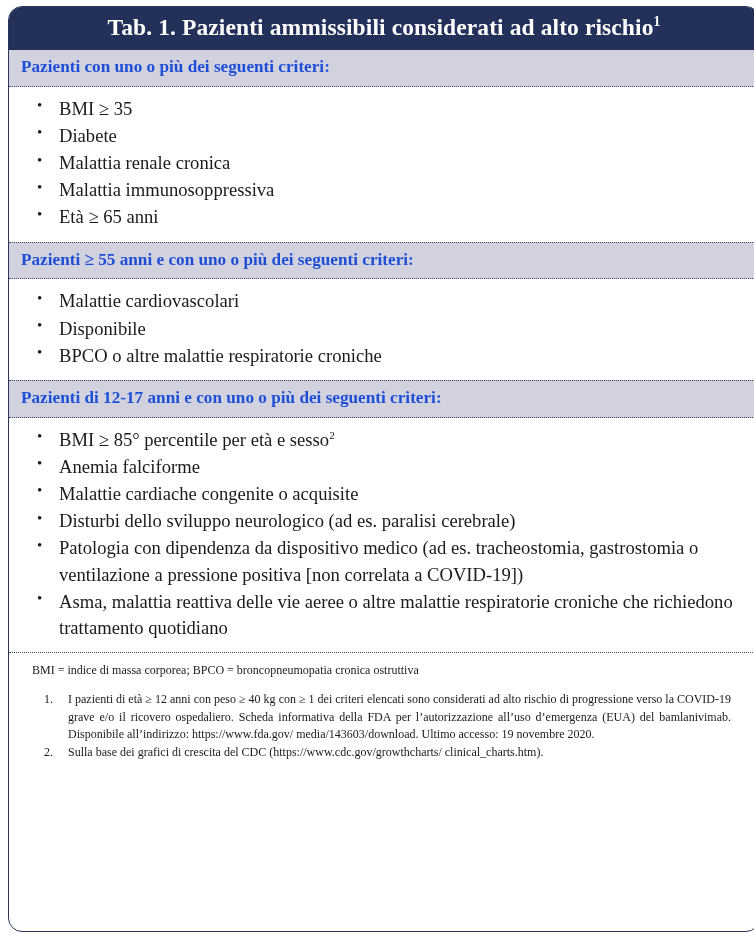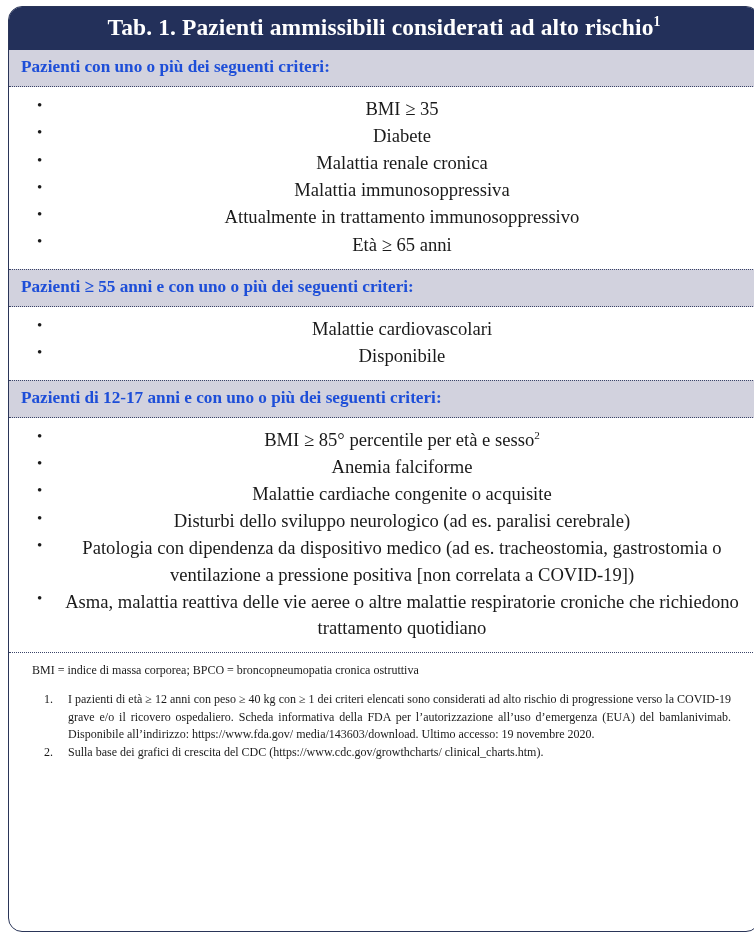--- a/index.html
+++ b/index.html
@@ -71,7 +71,6 @@
     margin: 0;
     padding: 0;
     list-style: none;
-    text-align: center;
   }
   ul.bullets li {
     position: relative;

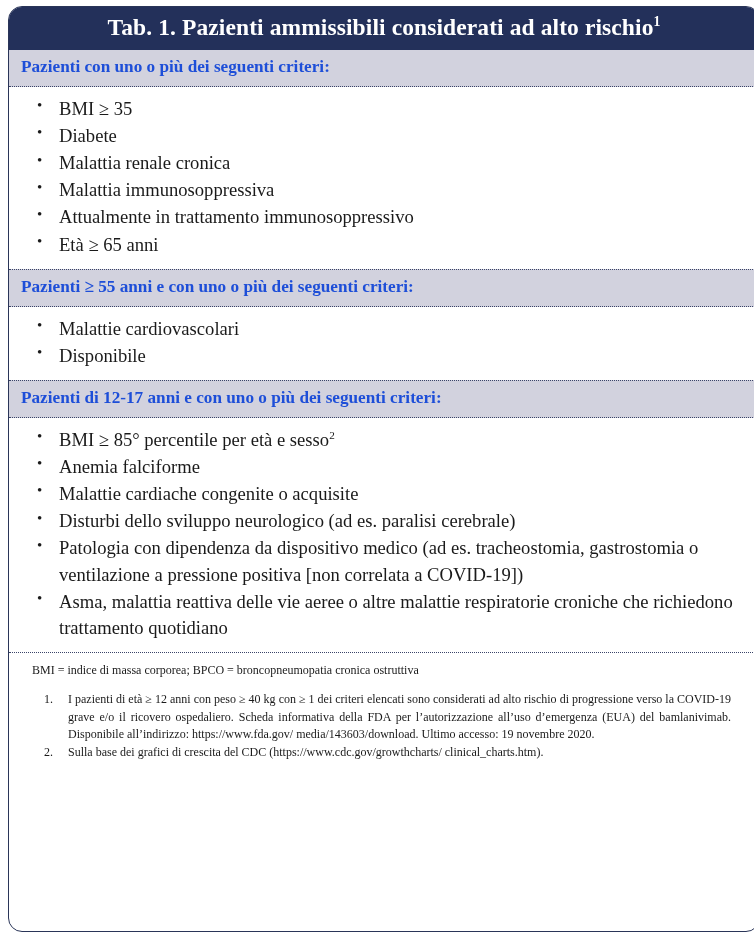--- a/index.html
+++ b/index.html
@@ -140,7 +140,6 @@
       <li><span>Diabete</span></li>
       <li><span>Malattia renale cronica</span></li>
       <li><span>Malattia immunosoppressiva</span></li>
-      <li><span>Attualmente in trattamento immunosoppressivo</span></li>
       <li><span>Età ≥ 65 anni</span></li>
     </ul>
   </div>

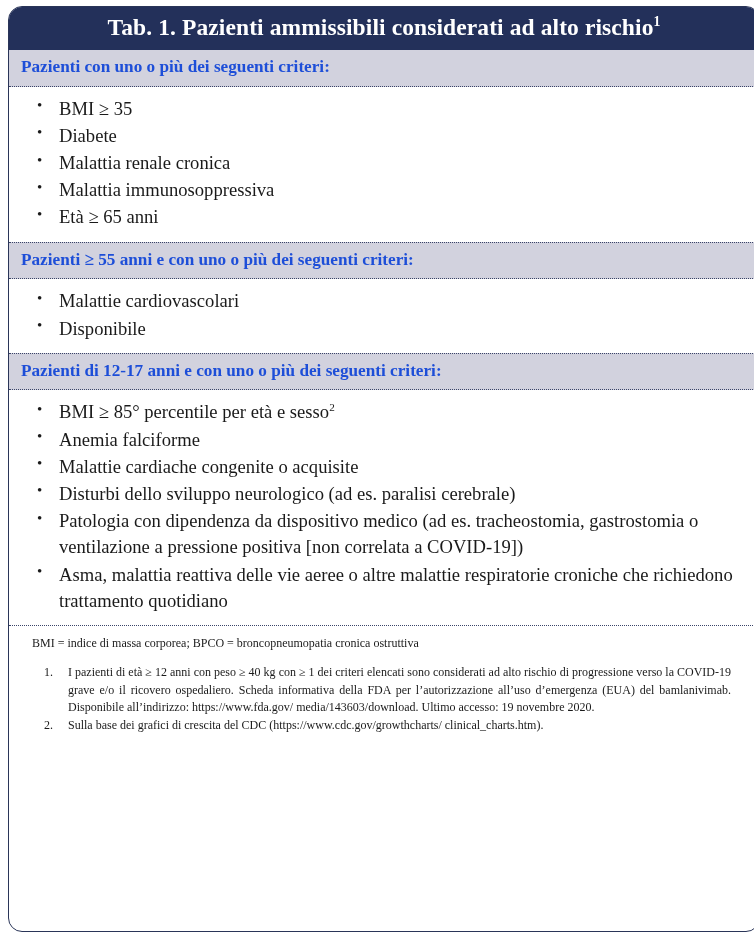--- a/index.html
+++ b/index.html
@@ -149,6 +149,7 @@
     <ul class="bullets">
       <li><span>Malattie cardiovascolari</span></li>
       <li><span>Disponibile</span></li>
+      <li><span>BPCO o altre malattie respiratorie croniche</span></li>
     </ul>
   </div>
 

